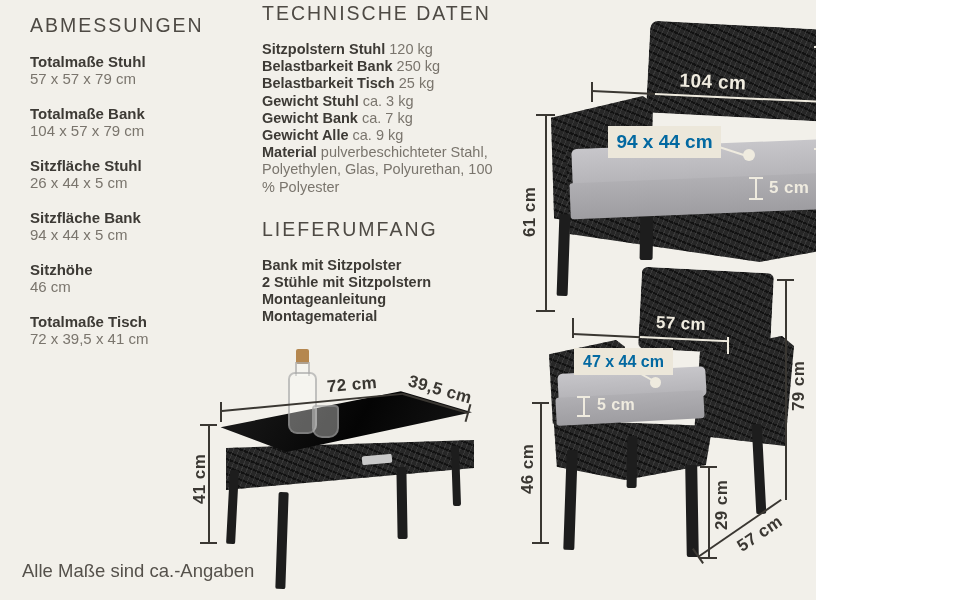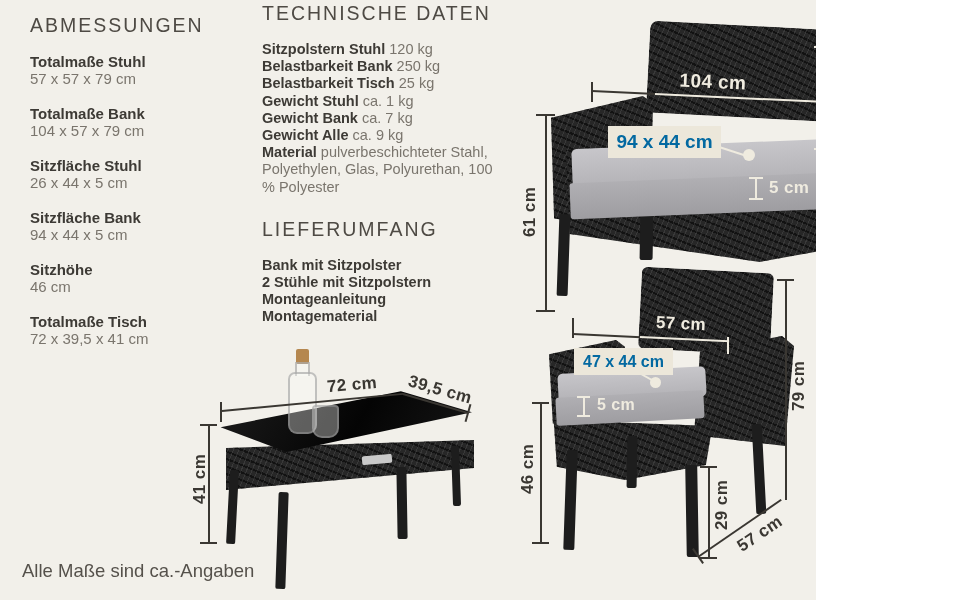--- a/index.html
+++ b/index.html
@@ -89,7 +89,7 @@
     <p class="tech-line"><b>Sitzpolstern Stuhl</b> <span>120 kg</span></p>
     <p class="tech-line"><b>Belastbarkeit Bank</b> <span>250 kg</span></p>
     <p class="tech-line"><b>Belastbarkeit Tisch</b> <span>25 kg</span></p>
-    <p class="tech-line"><b>Gewicht Stuhl</b> <span>ca. 1 kg</span></p>
+    <p class="tech-line"><b>Gewicht Stuhl</b> <span>ca. 3 kg</span></p>
     <p class="tech-line"><b>Gewicht Bank</b> <span>ca. 7 kg</span></p>
     <p class="tech-line"><b>Gewicht Alle</b> <span>ca. 9 kg</span></p>
     <p class="tech-line"><b>Material</b> <span>pulverbeschichteter Stahl, Polyethylen, Glas, Polyurethan, 100 % Polyester</span></p>

